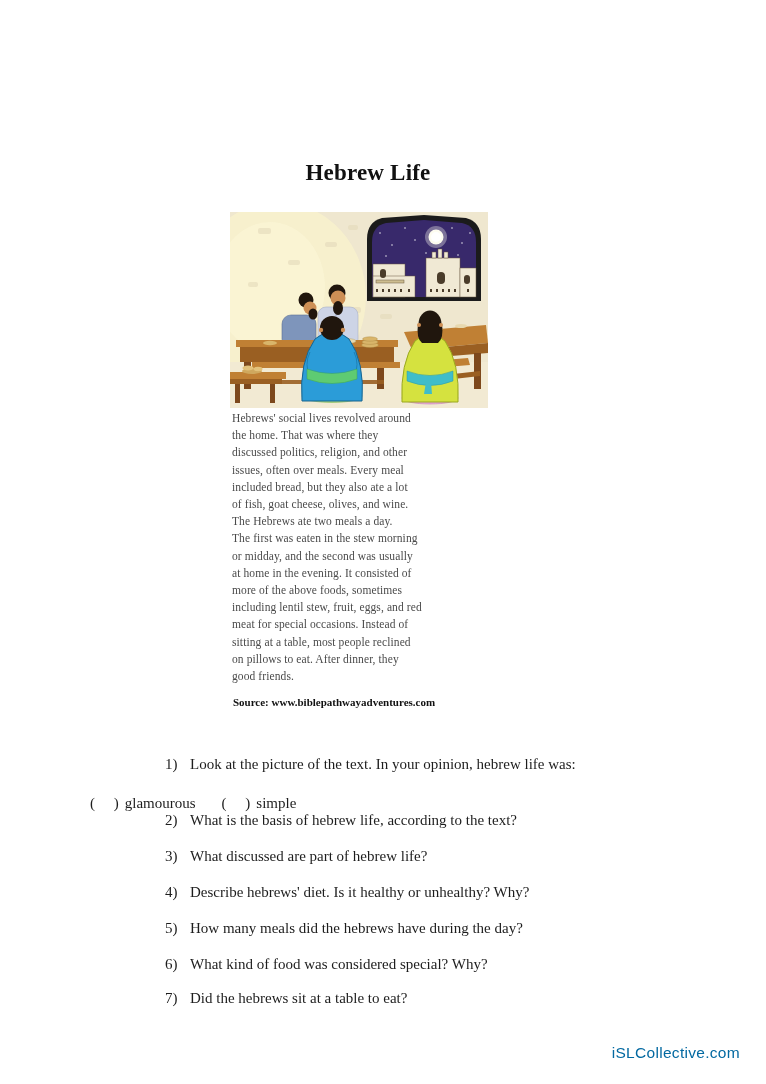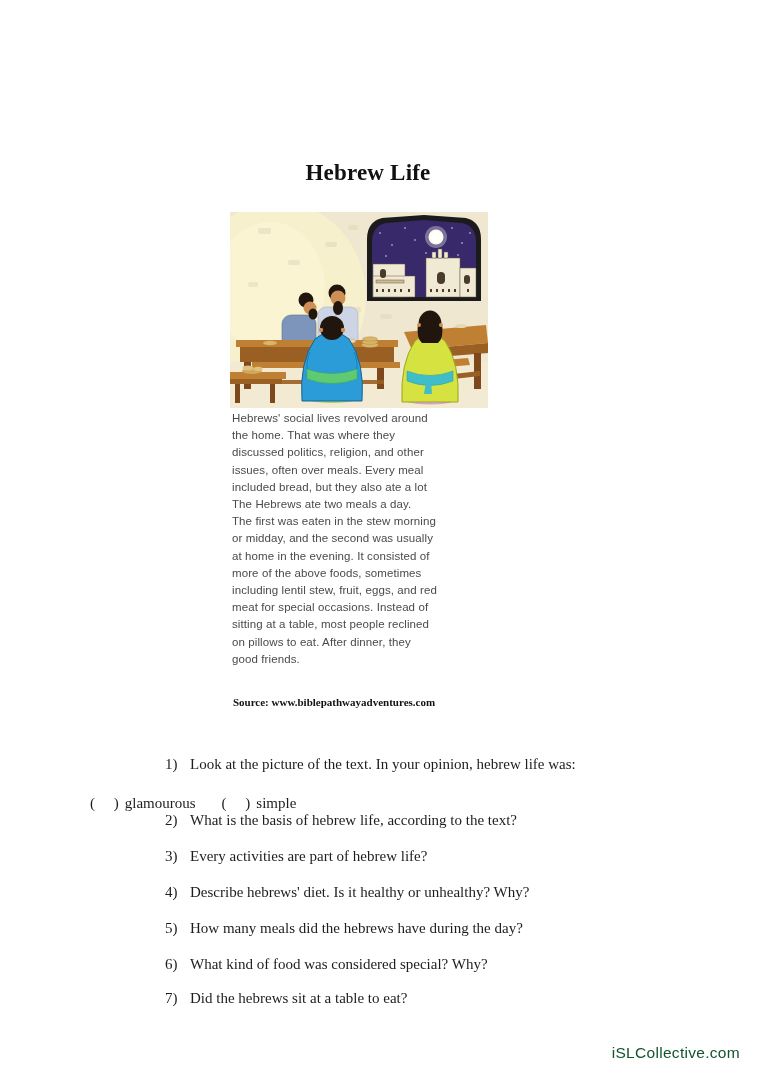--- a/index.html
+++ b/index.html
@@ -23,7 +23,7 @@
   .figure svg{display:block;}
   .passage{
     position:absolute;left:232px;top:410px;width:266px;
-    font-family:Liberation Sans, sans-serif;
+    font-family:Liberation Serif, serif;
     font-size:11.5px;line-height:17.2px;
     color:#4a4a4a;letter-spacing:.1px;
     white-space:nowrap;

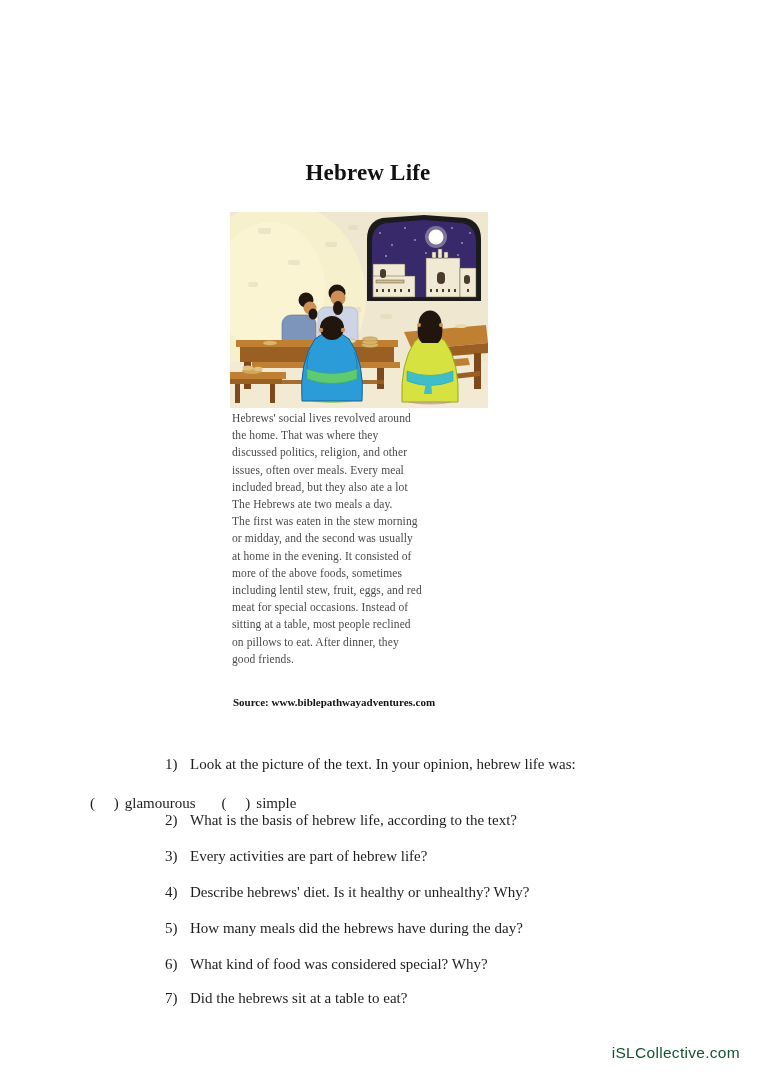--- a/index.html
+++ b/index.html
@@ -201,6 +201,7 @@
     <div>discussed politics, religion, and other</div>
     <div>issues, often over meals. Every meal</div>
     <div>included bread, but they also ate a lot</div>
+    <div>of fish, goat cheese, olives, and wine.</div>
     <div>The Hebrews ate two meals a day.</div>
     <div>The first was eaten in the stew morning</div>
     <div>or midday, and the second was usually</div>

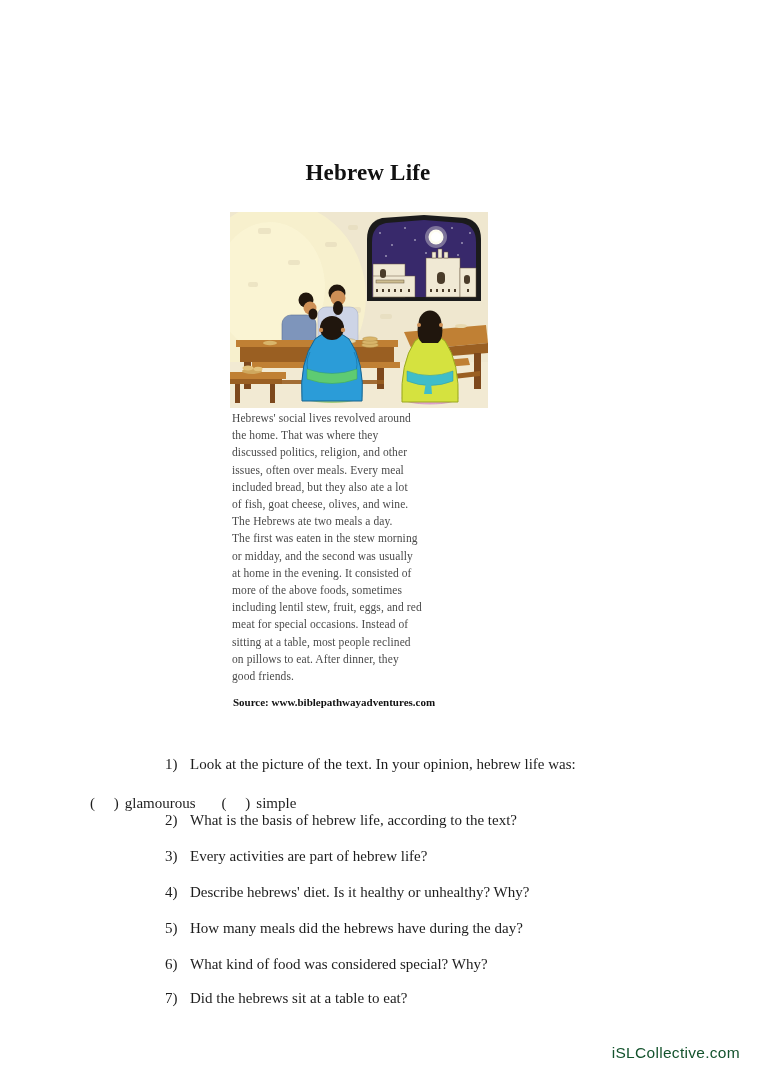--- a/index.html
+++ b/index.html
@@ -230,7 +230,7 @@
   </div>
   <div class="q-row" style="top:848px;">
     <span class="q-num">3)</span>
-    <span class="q-text">Every activities are part of hebrew life?</span>
+    <span class="q-text">What discussed are part of hebrew life?</span>
   </div>
   <div class="q-row" style="top:884px;">
     <span class="q-num">4)</span>

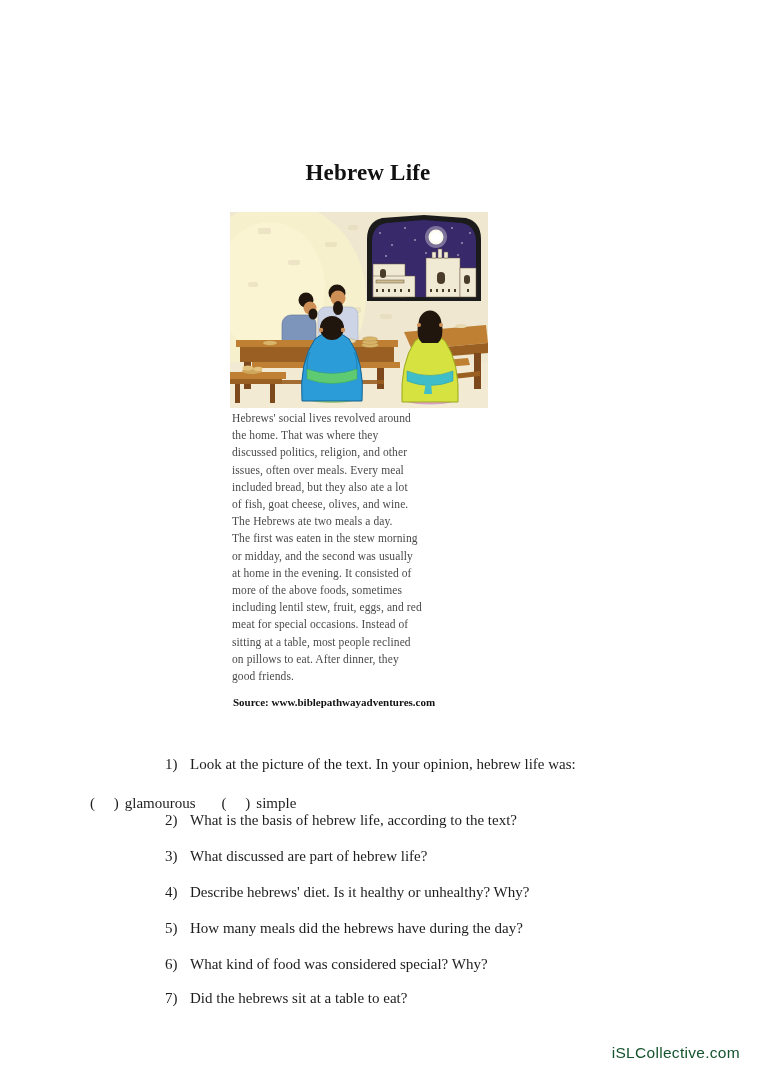--- a/index.html
+++ b/index.html
@@ -43,7 +43,7 @@
   .watermark{
     position:absolute;right:26px;top:1044px;
     font-family:"Liberation Sans", sans-serif;
-    font-size:15.5px;color:#14532d;letter-spacing:.3px;
+    font-size:15.5px;color:#0369a1;letter-spacing:.3px;
   }
 </style>
 </head>

